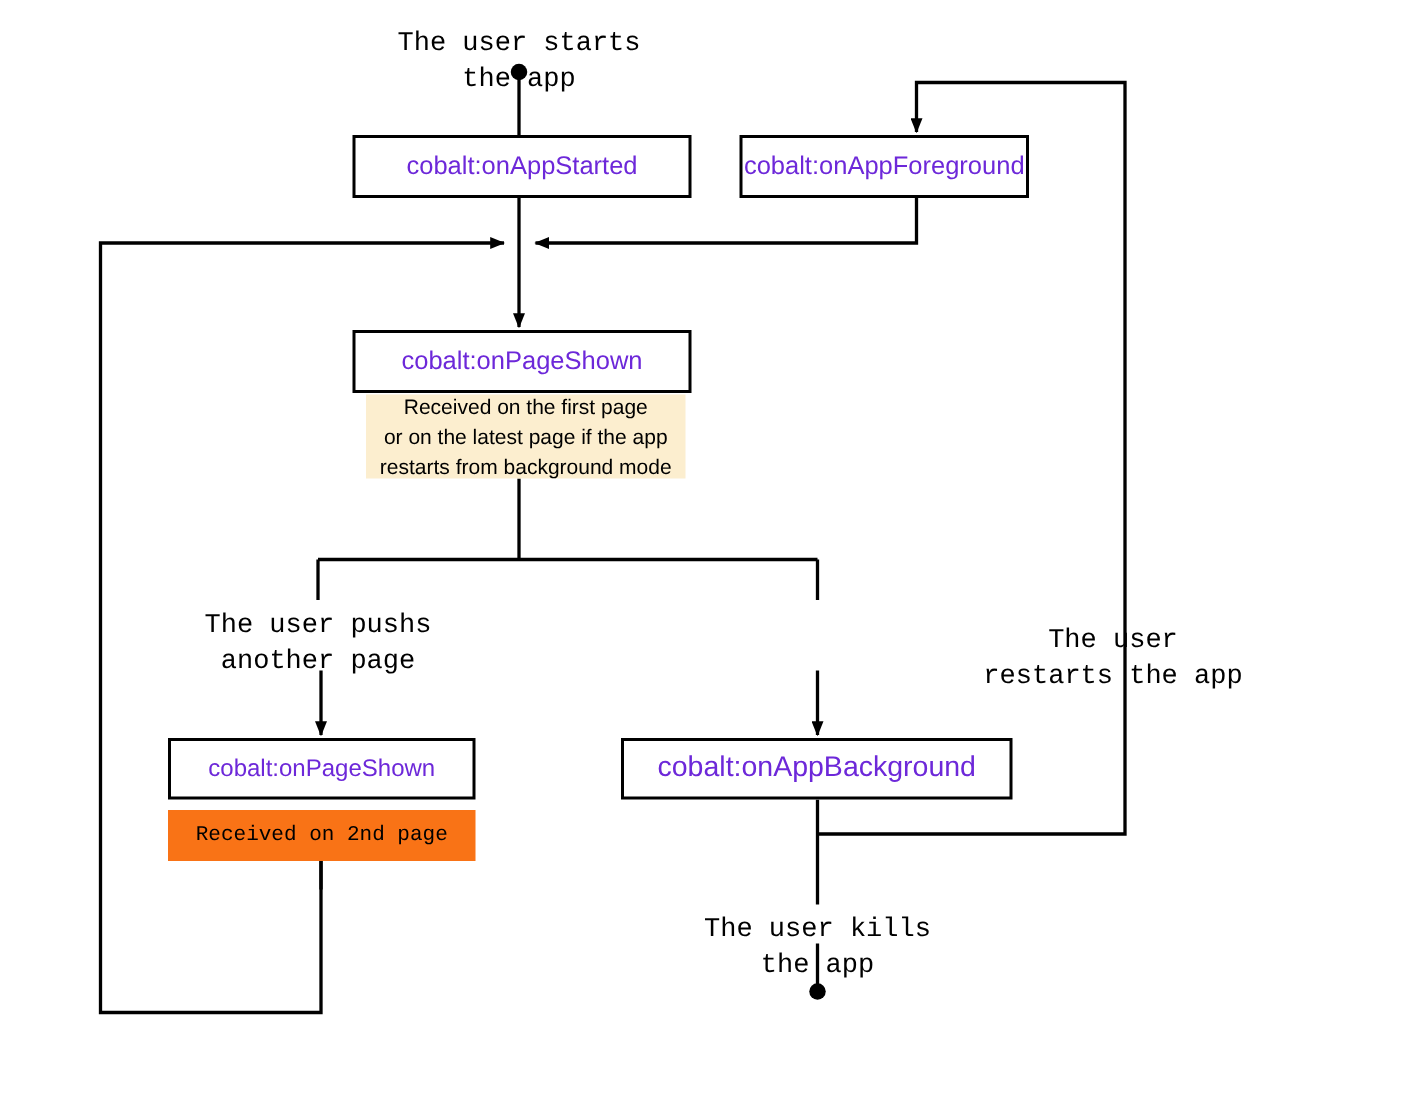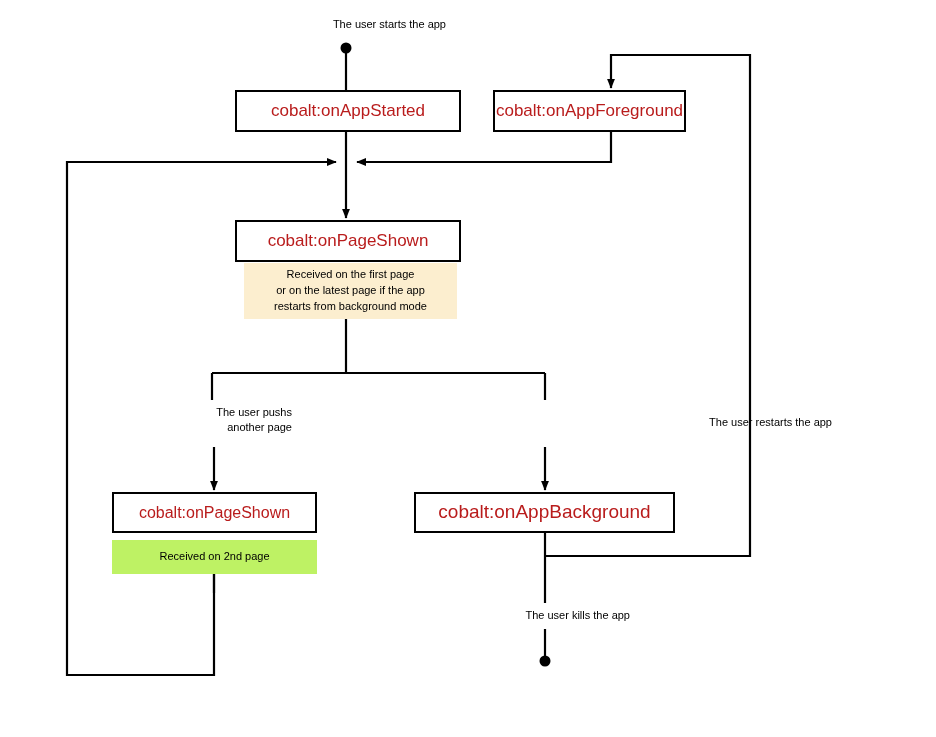--- a/index.html
+++ b/index.html
@@ -56,9 +56,9 @@
   }
   .edge-label {
     position: absolute;
-    text-align: right;
-    font-family: Liberation Sans, sans-serif;
-    font-size: 11px;
+    text-align: center;
+    font-family: Liberation Mono, monospace;
+    font-size: 18px;
     color: #000000;
     line-height: 1.35;
     white-space: pre-line;

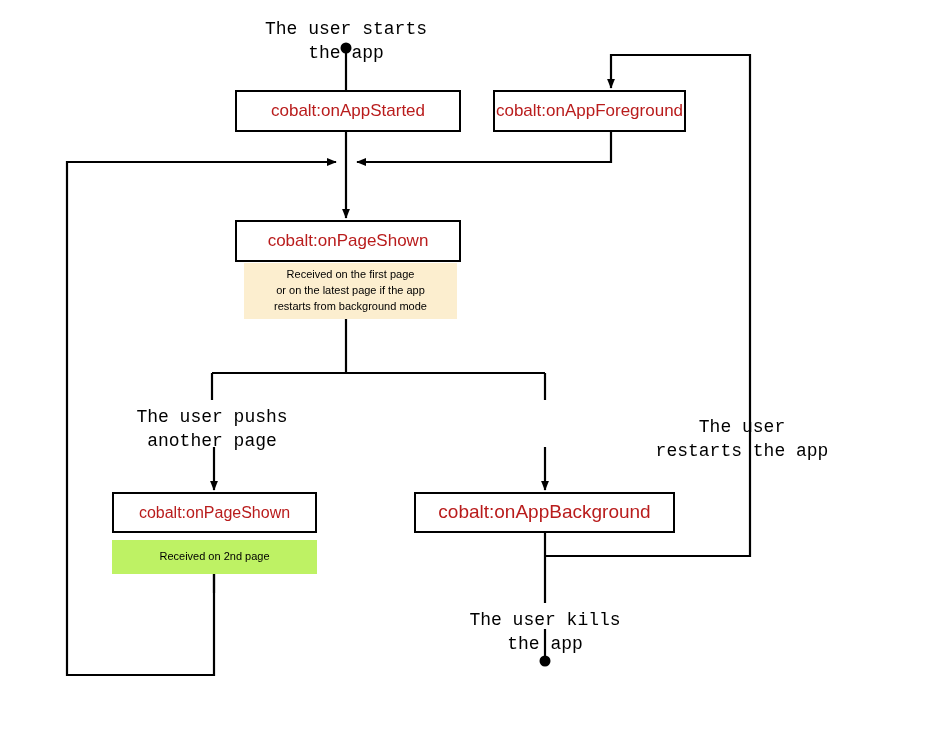--- a/index.html
+++ b/index.html
@@ -37,7 +37,7 @@
     justify-content: center;
     font-family: "Liberation Sans", sans-serif;
     font-size: 17px;
-    color: #b91c1c;
+    color: #6d28d9;
     line-height: 1.1;
     white-space: nowrap;
   }

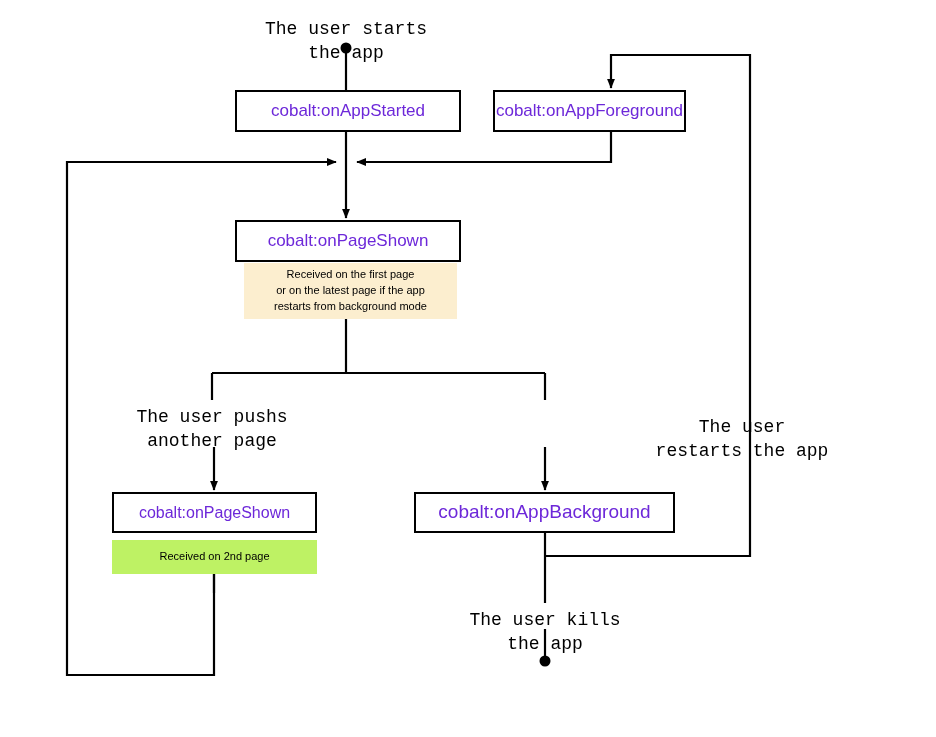--- a/index.html
+++ b/index.html
@@ -49,7 +49,7 @@
     justify-content: center;
     text-align: center;
     font-family: "Liberation Sans", sans-serif;
-    font-size: 11px;
+    font-size: 14px;
     color: #000000;
     line-height: 1.45;
     padding: 17px 6px;

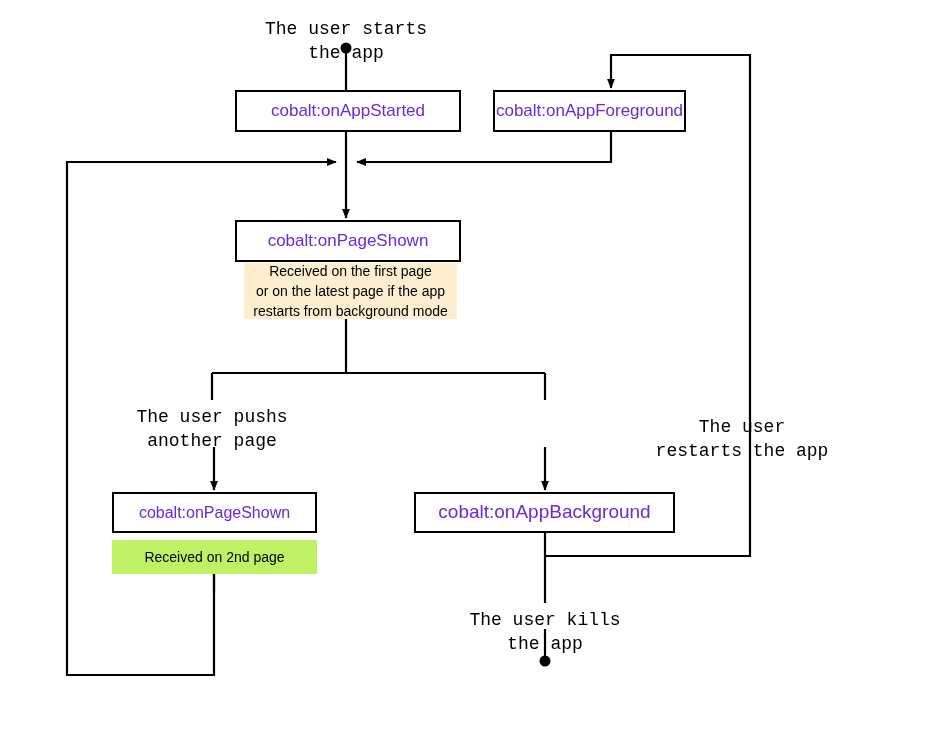--- a/index.html
+++ b/index.html
@@ -138,7 +138,7 @@
     </span>
   </div>
 
-  <div class="note-box" style="left:112px; top:540px; width:205px; height:26px; background:#bef264;">
+  <div class="note-box" style="left:112px; top:540px; width:205px; height:26px; background:#f97316;font-family:Liberation Mono, monospace;">
     <span>Received on 2nd page</span>
   </div>
 

